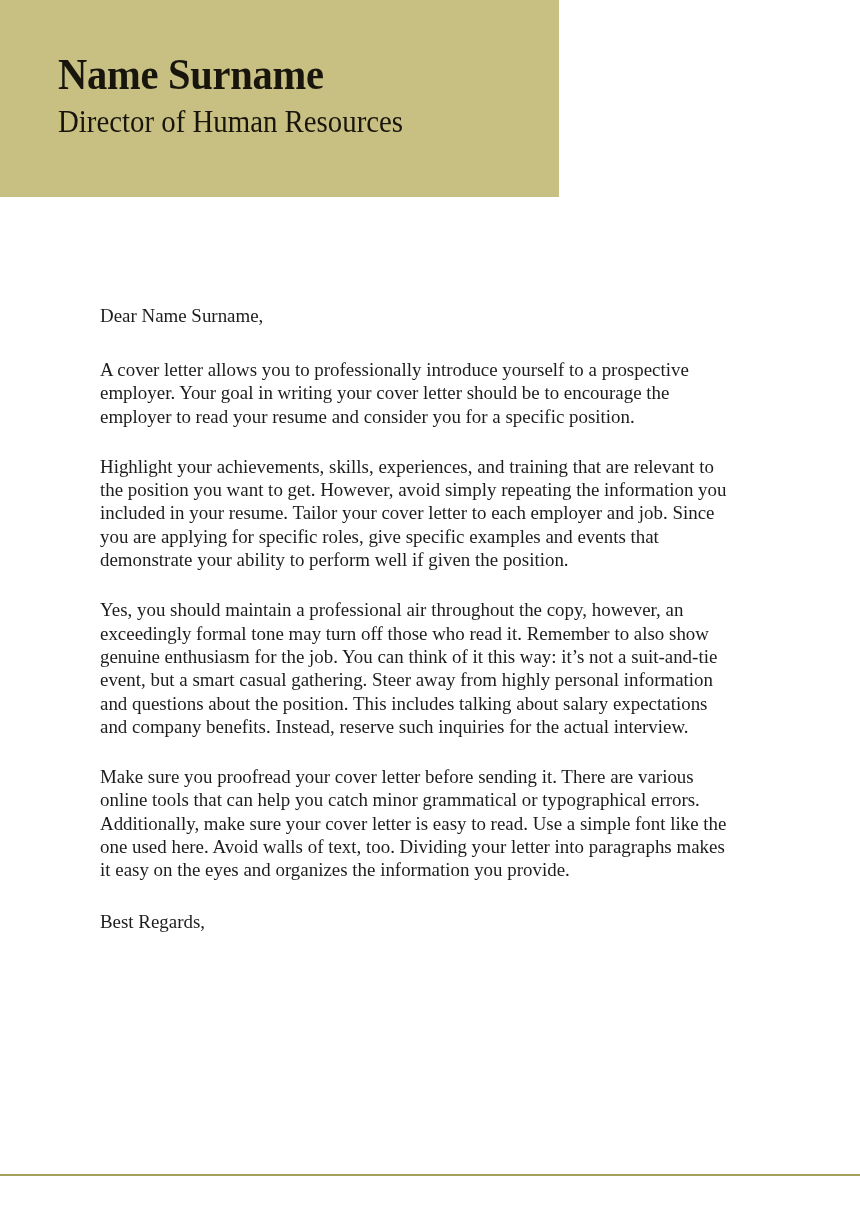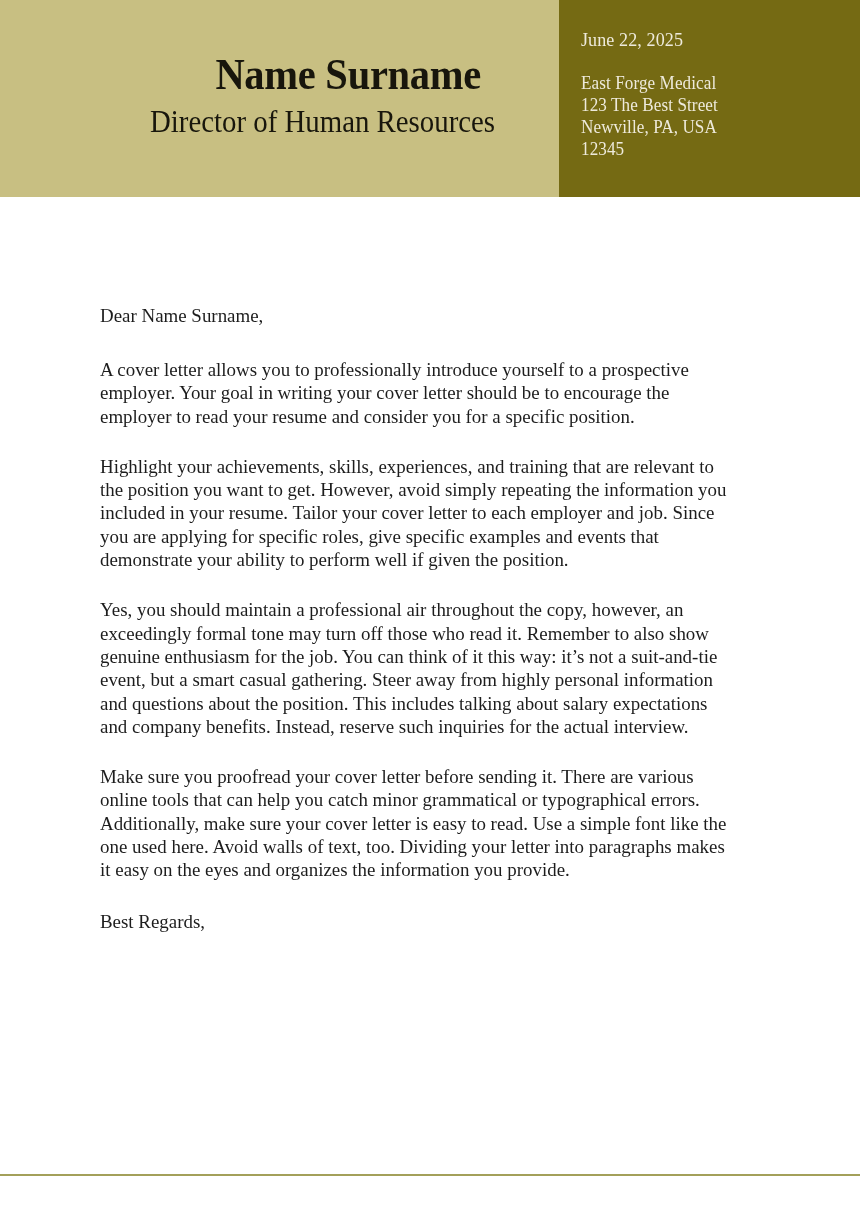--- a/index.html
+++ b/index.html
@@ -150,17 +150,6 @@
       </div>
     </div>
 
-    <div class="header-right">
-      <div class="contact-block">
-        <div class="date-line">June 22, 2025</div>
-        <div class="address">
-          <div class="address-line">East Forge Medical</div>
-          <div class="address-line">123 The Best Street</div>
-          <div class="address-line">Newville, PA, USA</div>
-          <div class="address-line">12345</div>
-        </div>
-      </div>
-    </div>
   </div>
 
   <div class="letter-body">

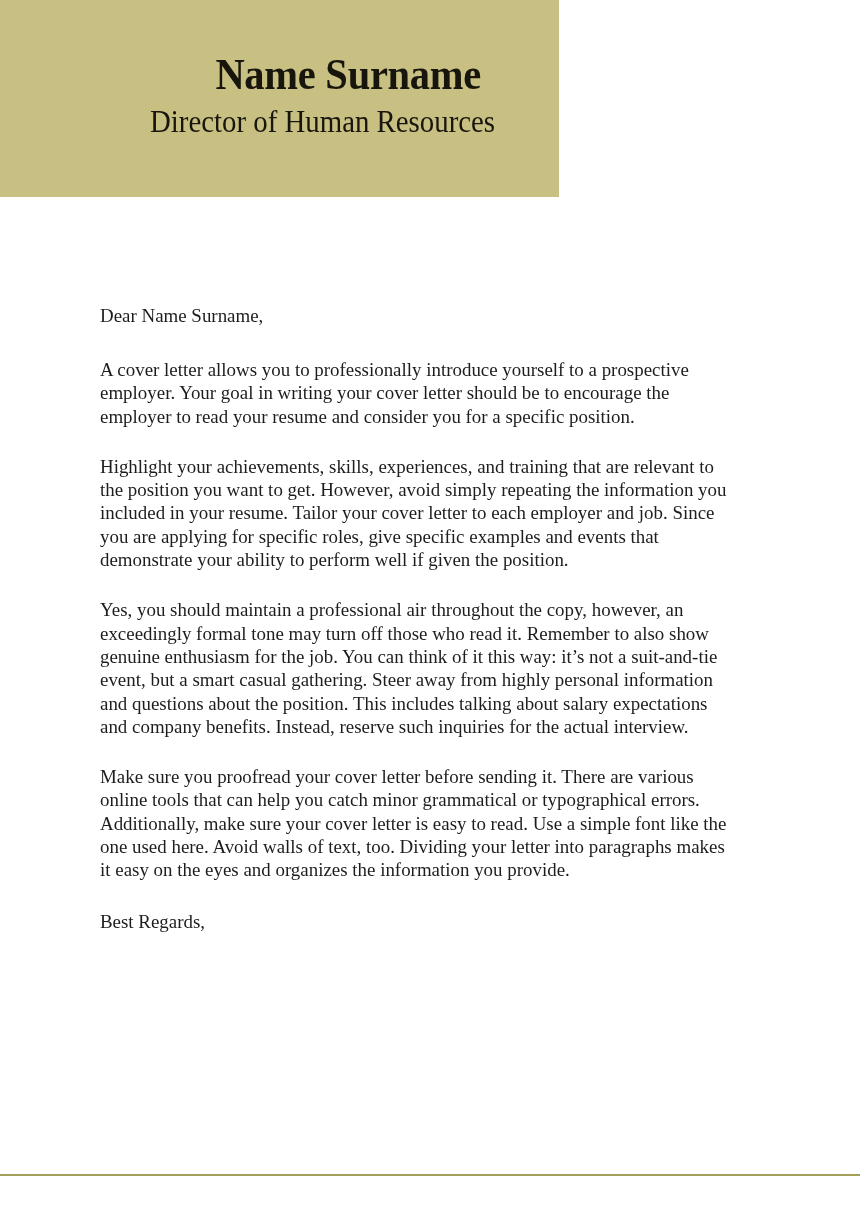--- a/index.html
+++ b/index.html
@@ -32,7 +32,6 @@
     width: 559px;
     background: #c8bf82;
     position: relative;
-    text-align: right;
   }
   .header-right {
     flex: 1 1 auto;

